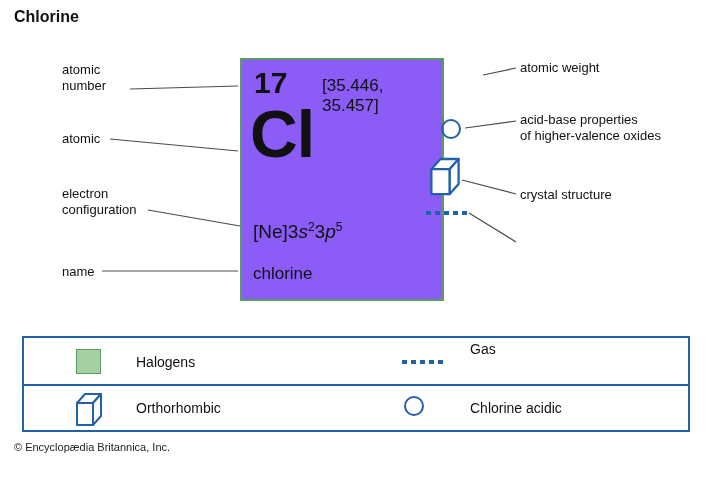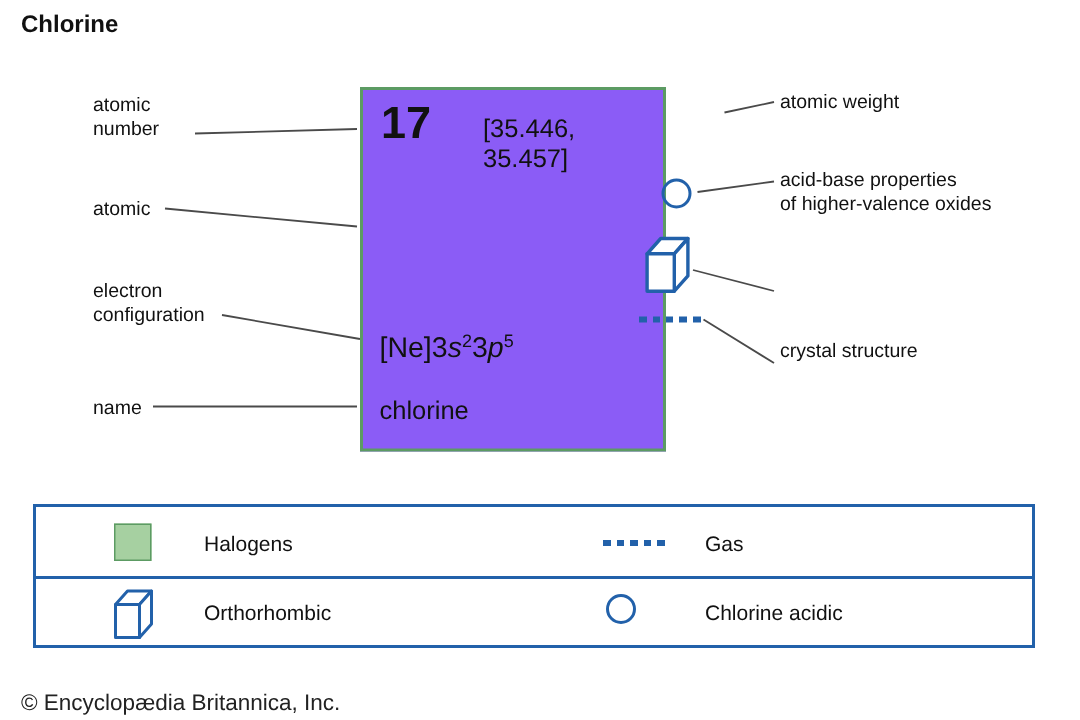--- a/index.html
+++ b/index.html
@@ -106,6 +106,7 @@
   <div class="card">
     <div class="atomic-number">17</div>
     <div class="atomic-weight">[35.446, 35.457]</div>
+    <div class="symbol">Cl</div>
 
     <div class="acid-circle"></div>
 

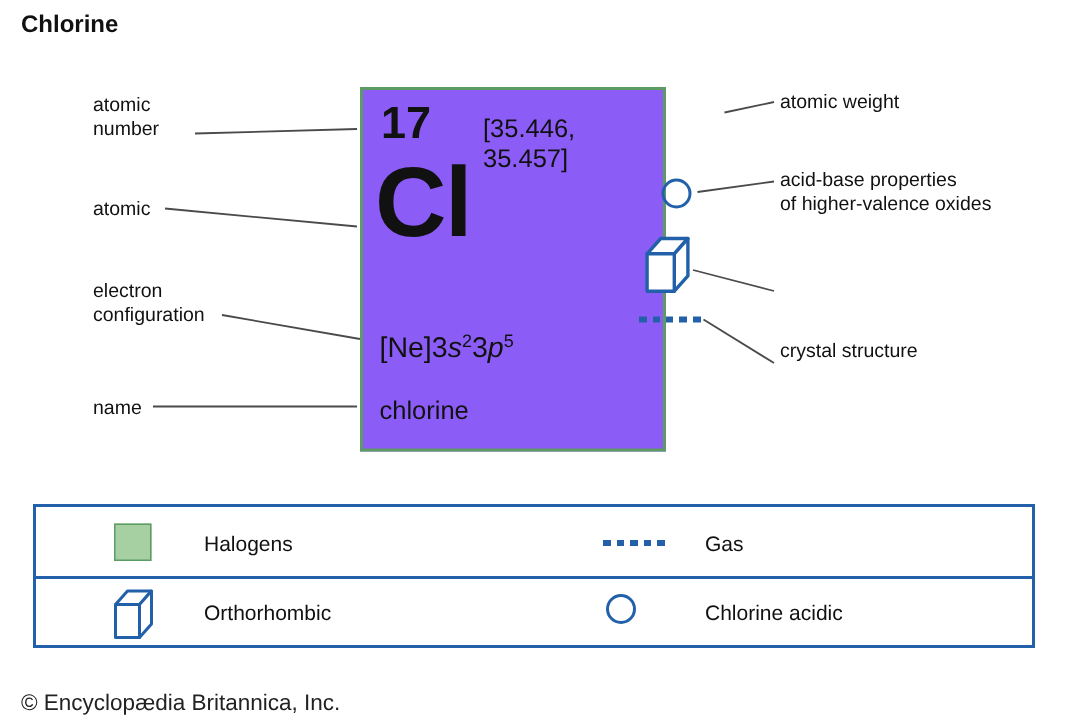--- a/index.html
+++ b/index.html
@@ -42,7 +42,7 @@
   .co-name{left:62px;top:264px;}
   .co-atomic-weight{left:520px;top:60px;}
   .co-acid{left:520px;top:112px;}
-  .co-crystal{left:520px;top:187px;margin-top:39px;}
+  .co-crystal{left:520px;top:187px;}
   .co-state{left:520px;top:235px;}
 
   

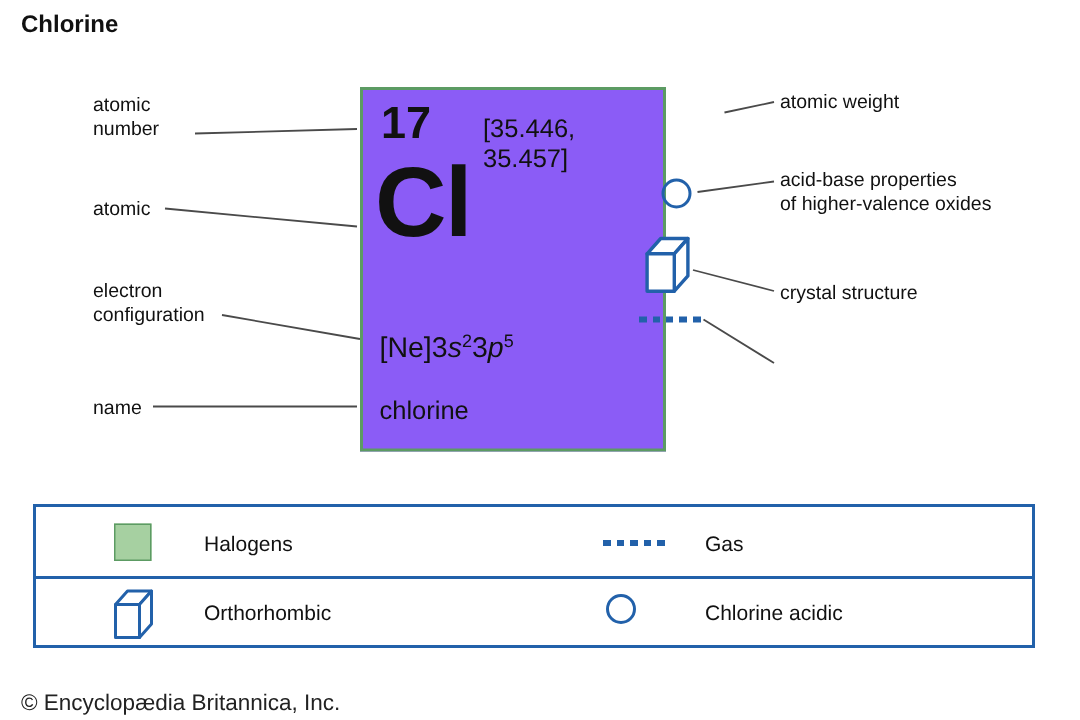--- a/index.html
+++ b/index.html
@@ -57,7 +57,7 @@
   }
   .legend-label{position:absolute;font-size:14px;text-align:right;}
   .ll-halogens{left:112px;top:16px;}
-  .ll-gas{left:446px;top:16px;}
+  .ll-gas{left:446px;top:3px;}
   .ll-ortho{left:112px;top:62px;}
   .ll-acidic{left:446px;top:62px;}
   .gas-dashes{

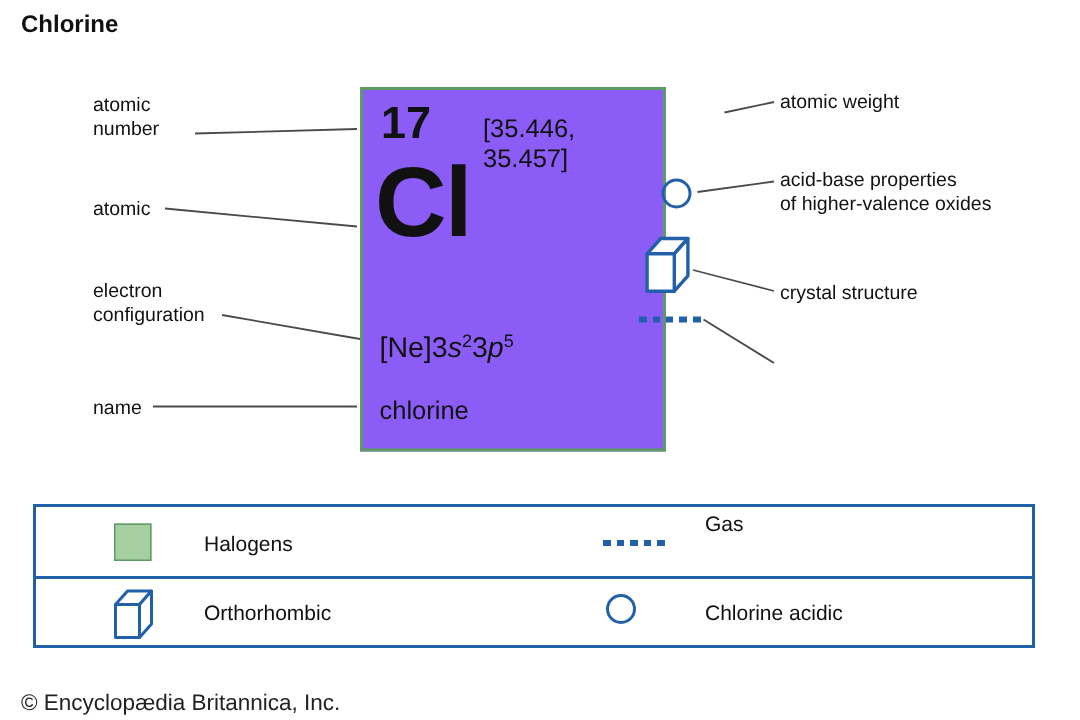--- a/index.html
+++ b/index.html
@@ -69,7 +69,7 @@
     position:absolute;left:380px;top:58px;width:20px;height:20px;border-radius:50%;
     border:2.5px solid #2261aa;box-sizing:border-box;
   }
-  .copyright{position:absolute;left:14px;top:460px;font-size:15px;color:#222;}
+  .copyright{position:absolute;left:14px;top:441px;font-size:11px;color:#222;}
 </style>
 </head>
 <body>

